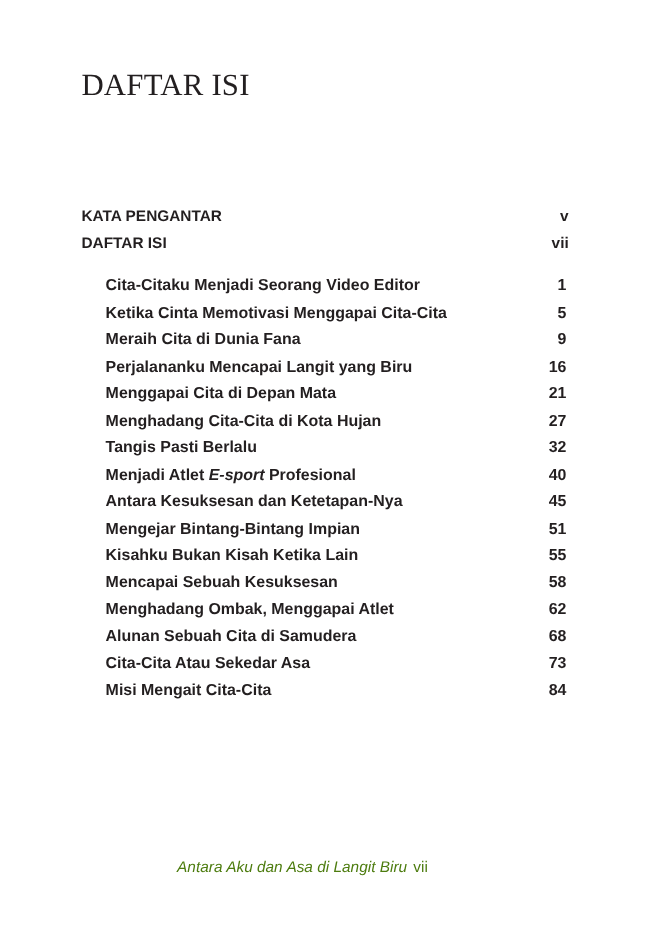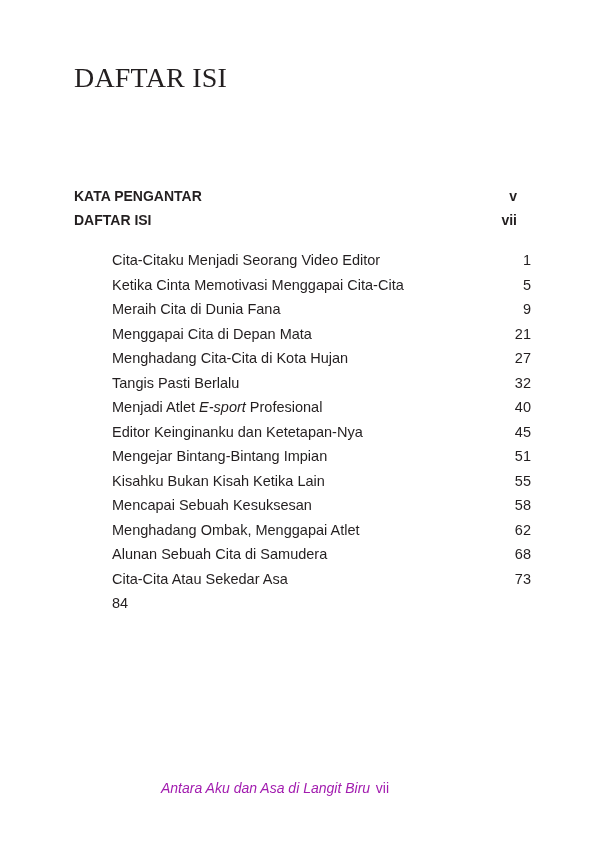--- a/index.html
+++ b/index.html
@@ -18,7 +18,7 @@
       font-family: "Liberation Sans", "DejaVu Sans", sans-serif;
       font-weight: bold; font-size: 14px; color: #231f20;
     }
-    .chapter-list { position: absolute; left: 112px; top: 252px; width: 419px; }
+    .chapter-list { position: absolute; left: 96px; top: 252px; width: 419px; font-weight: bold; }
     .chapter-row {
       display: flex; justify-content: space-between; align-items: baseline;
       height: 24.5px;

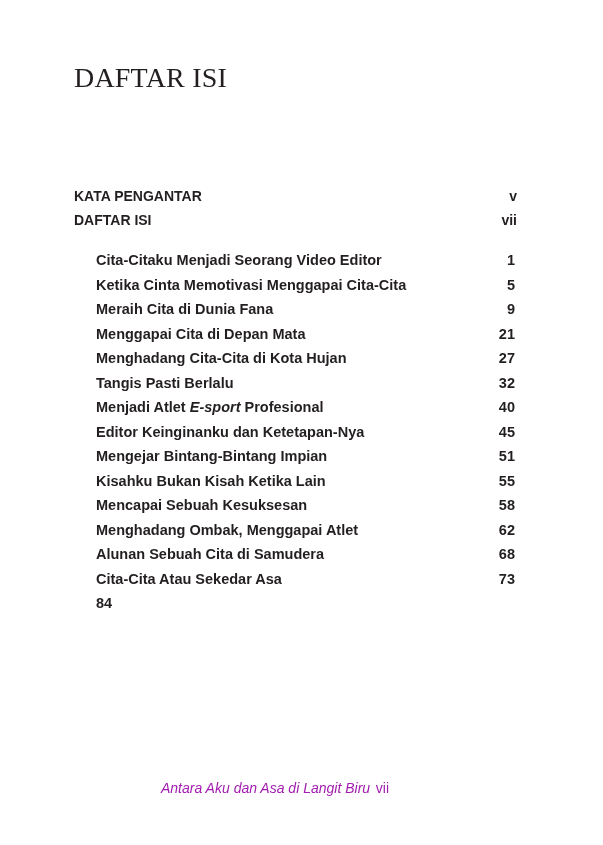--- a/index.html
+++ b/index.html
@@ -64,6 +64,10 @@
     <span>9</span>
   </div>
   <div class="chapter-row">
+    <span class="title">Perjalananku Mencapai Langit yang Biru</span>
+    <span>16</span>
+  </div>
+  <div class="chapter-row">
     <span class="title">Menggapai Cita di Depan Mata</span>
     <span>21</span>
   </div>

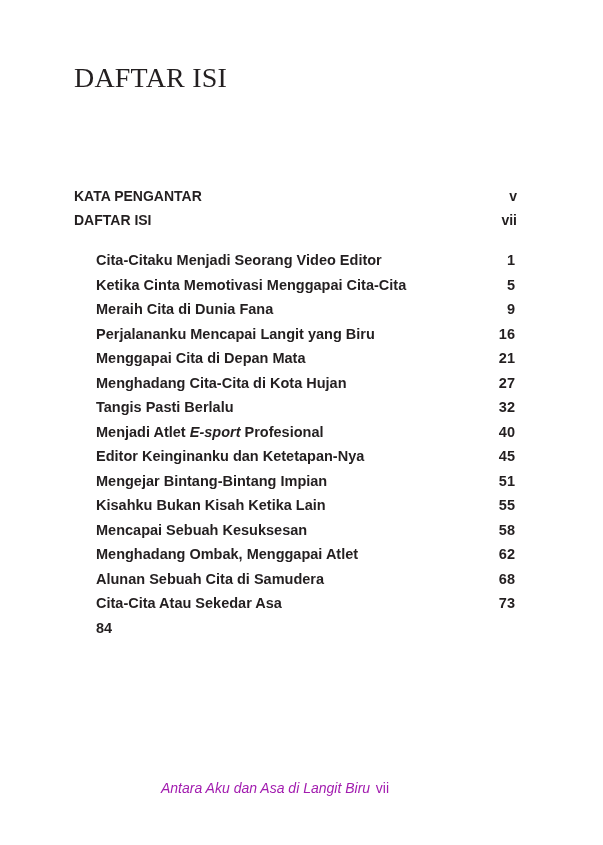--- a/index.html
+++ b/index.html
@@ -84,7 +84,7 @@
     <span>40</span>
   </div>
   <div class="chapter-row">
-    <span class="title">Editor Keinginanku dan Ketetapan-Nya</span>
+    <span class="title">Antara Kesuksesan dan Ketetapan-Nya</span>
     <span>45</span>
   </div>
   <div class="chapter-row">

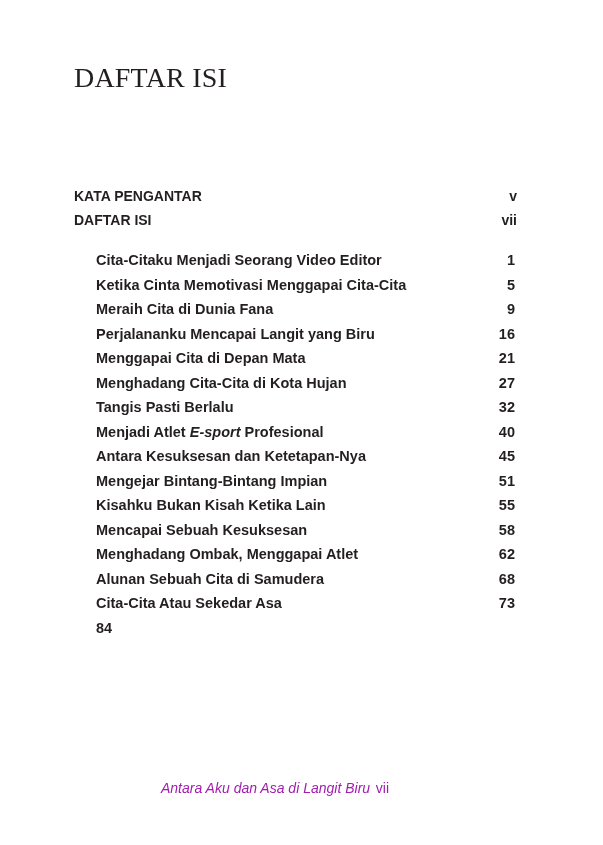--- a/index.html
+++ b/index.html
@@ -112,6 +112,7 @@
     <span>73</span>
   </div>
   <div class="chapter-row">
+    <span class="title">Misi Mengait Cita-Cita</span>
     <span>84</span>
   </div>
 </div>

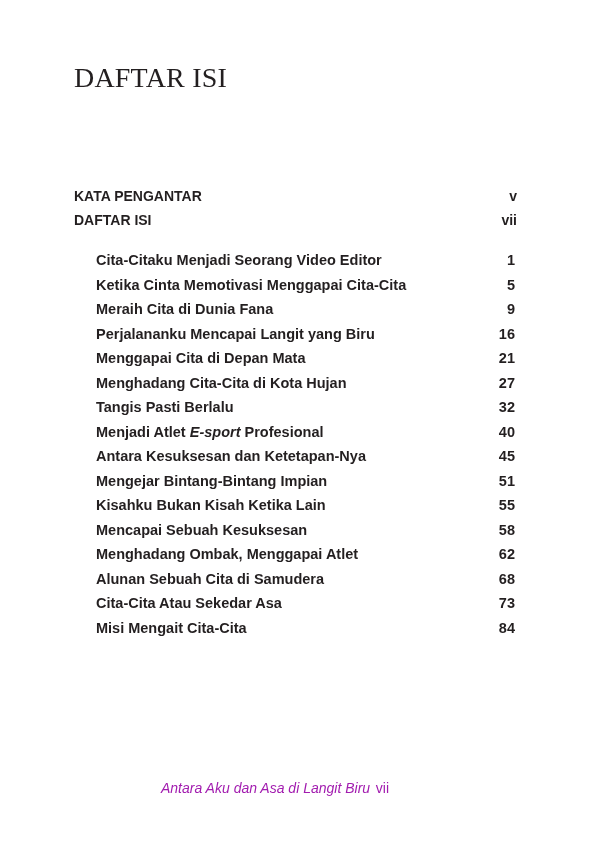--- a/index.html
+++ b/index.html
@@ -29,7 +29,7 @@
     .footer {
       position: absolute; left: 0; top: 780px; width: 477px; height: 22px;
       font-family: "Liberation Sans", "DejaVu Sans", sans-serif;
-      font-size: 14px; color: #a21caf;
+      font-size: 14px; color: #4d7c0f;
     }
     .footer .book-title { position: absolute; left: 161px; top: 0; font-style: italic; }
     .footer .page-number { position: absolute; right: 88px; top: 0; }

